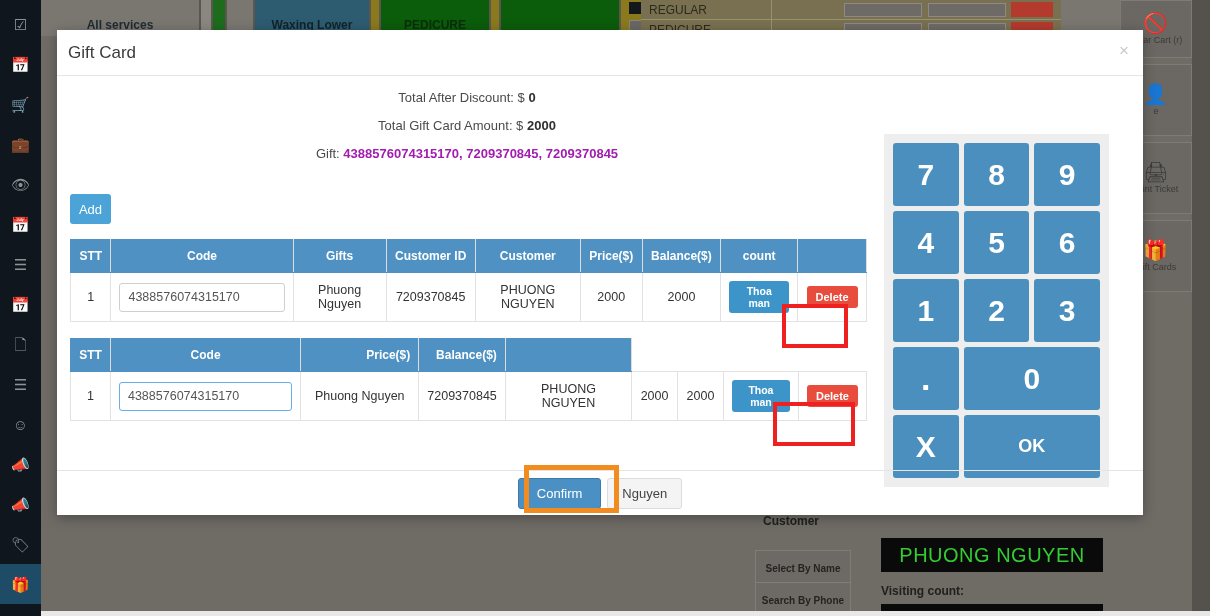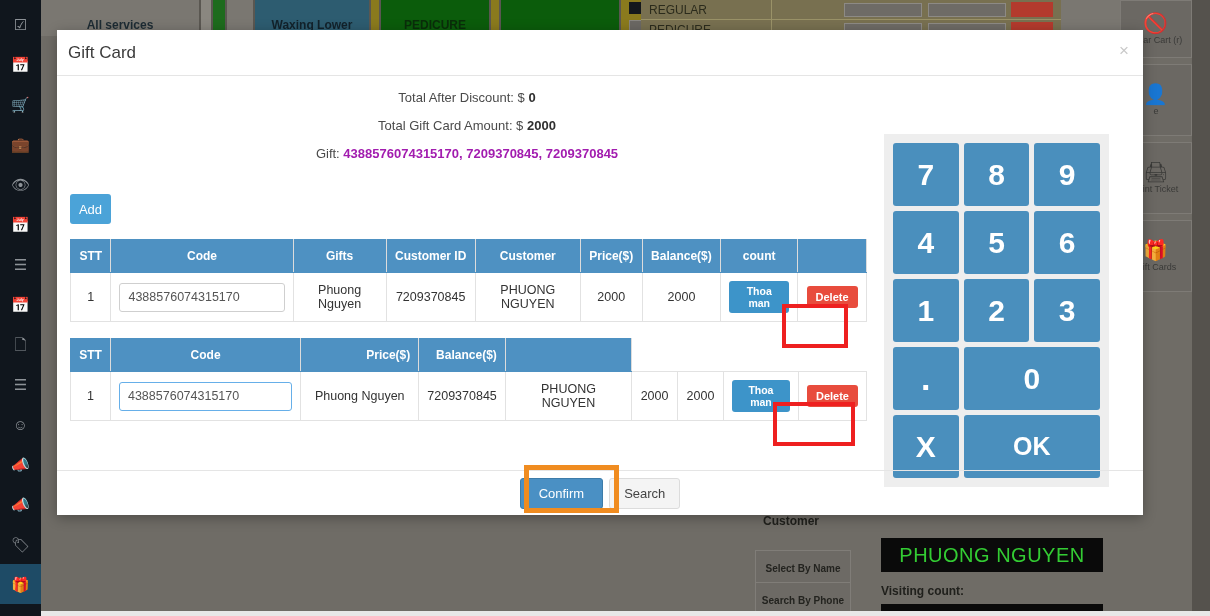--- a/index.html
+++ b/index.html
@@ -260,7 +260,7 @@
     font-family: "Liberation Sans", sans-serif;
   }
   .kp-wide { grid-column: span 2; }
-  .kp-ok { font-size: 25px; }
+  .kp-ok { font-size: 18px; }
   .kp-dot { font-size: 34px; align-items: center; }
 
   

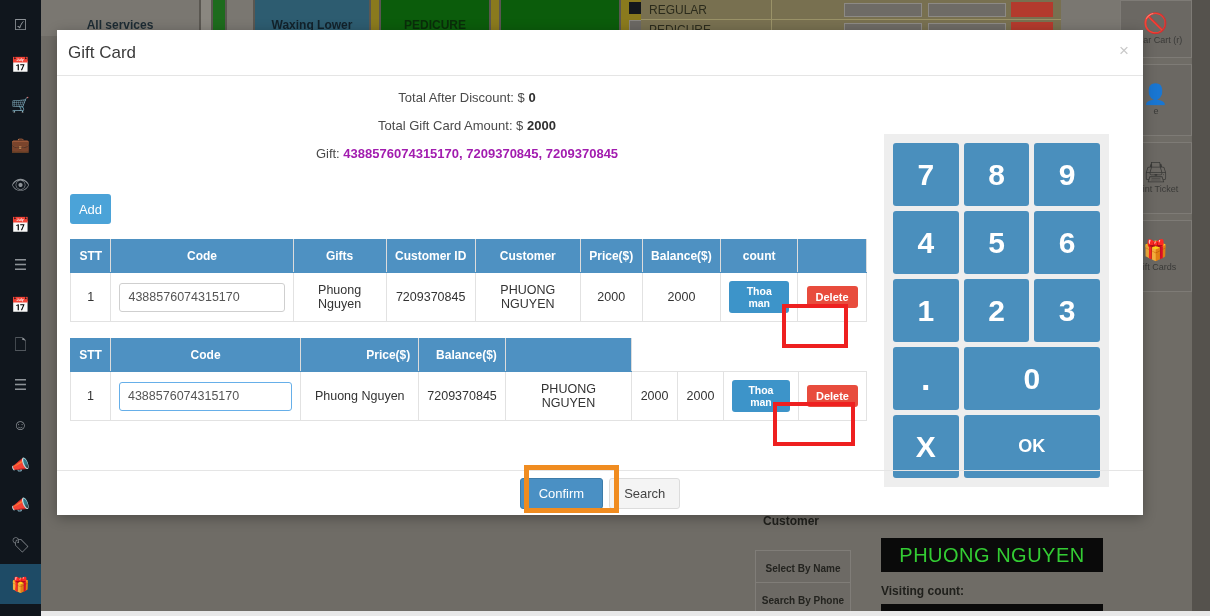--- a/index.html
+++ b/index.html
@@ -502,7 +502,7 @@
 
   <div id="modal-footer">
     <button id="confirm-btn">Confirm</button>
-    <button id="cancel-btn">Search</button>
+    <button id="cancel-btn">Nguyen</button>
     <div id="hl-orange"></div>
   </div>
 </div>

